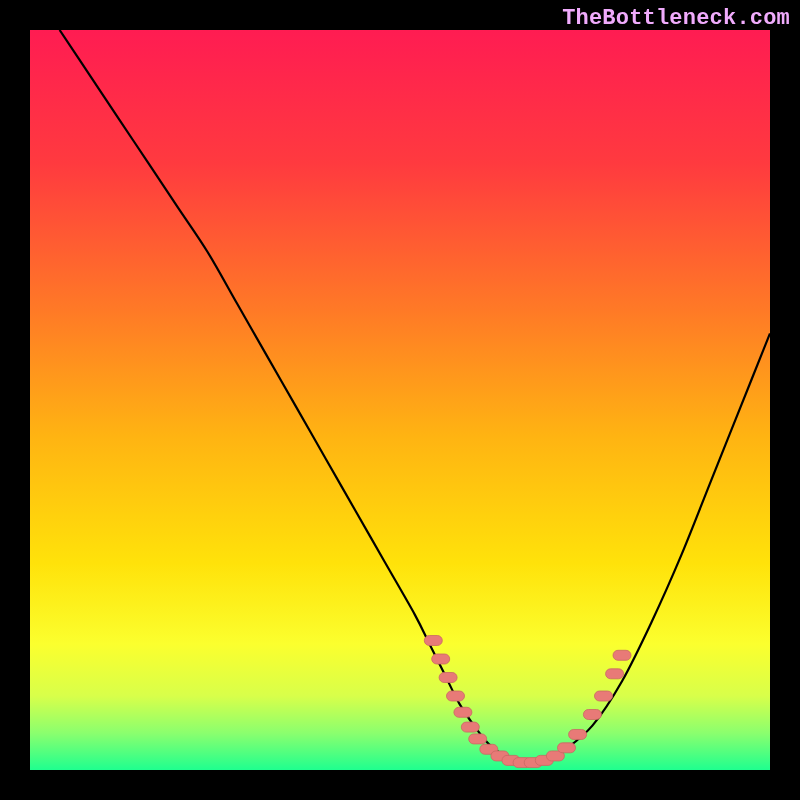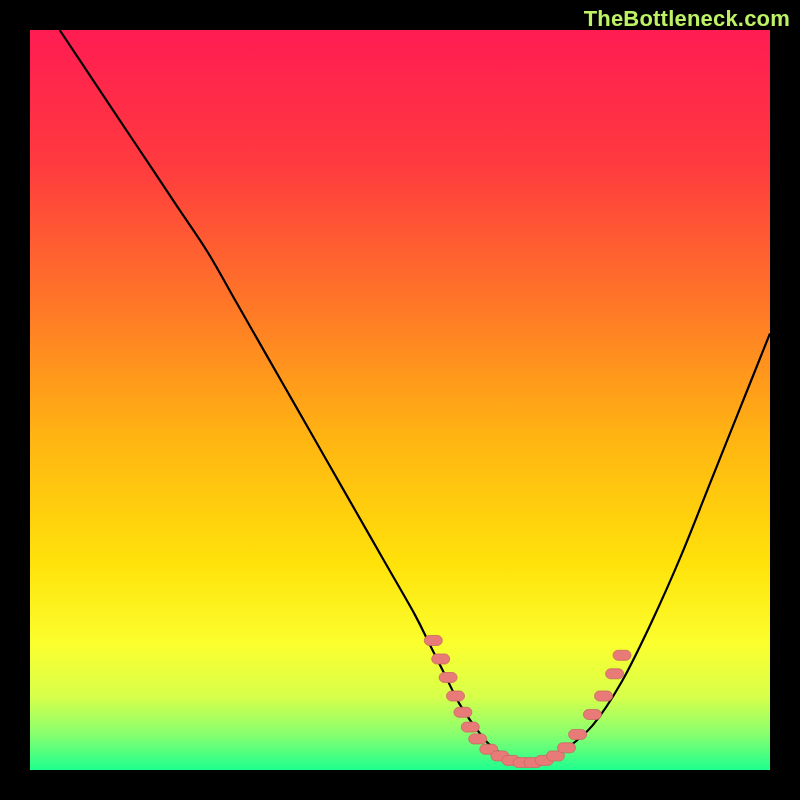--- a/index.html
+++ b/index.html
@@ -14,10 +14,10 @@
     position: absolute;
     top: 6px;
     right: 10px;
-    font-family: Liberation Sans, sans-serif;
+    font-family: Liberation Mono, monospace;
     font-size: 22px;
     font-weight: bold;
-    color: #bef264;
+    color: #f0abfc;
     letter-spacing: 0.2px;
   }
   .plot-area {

